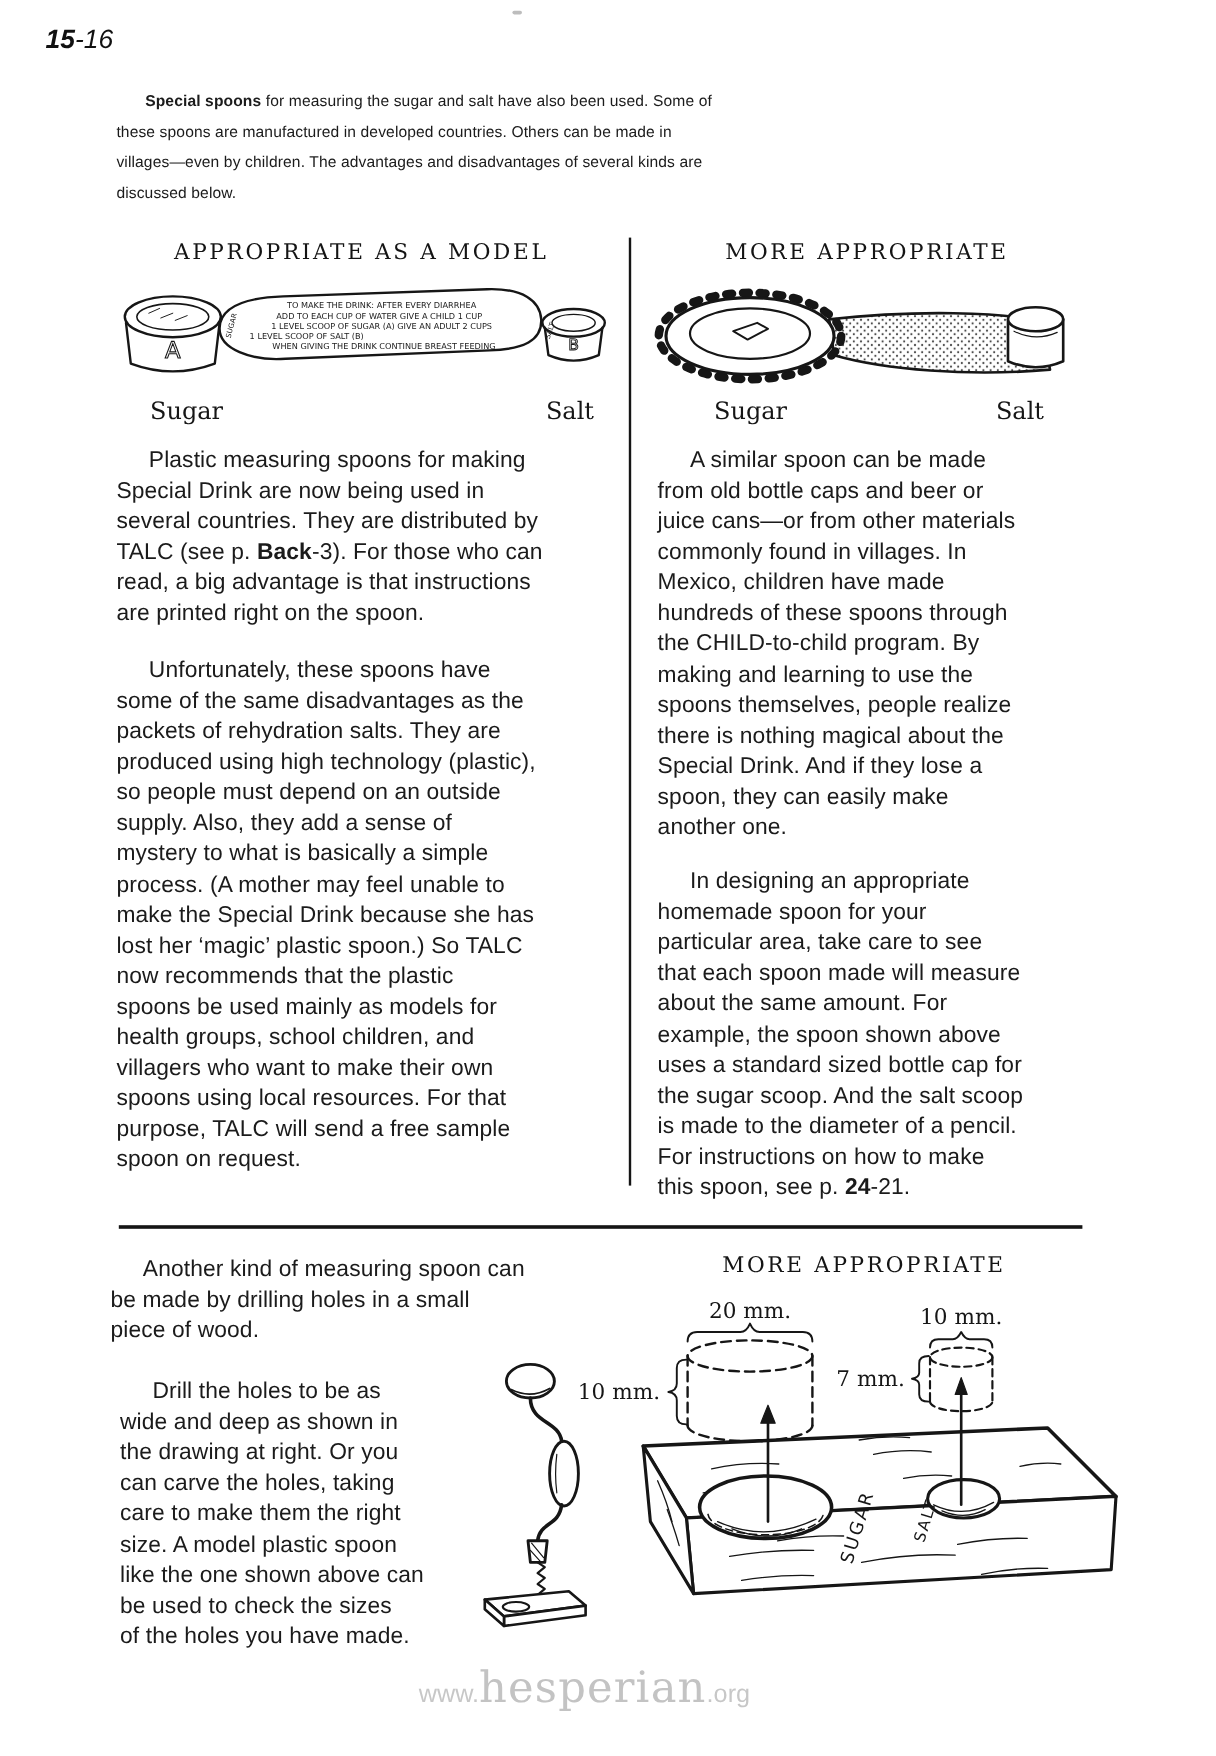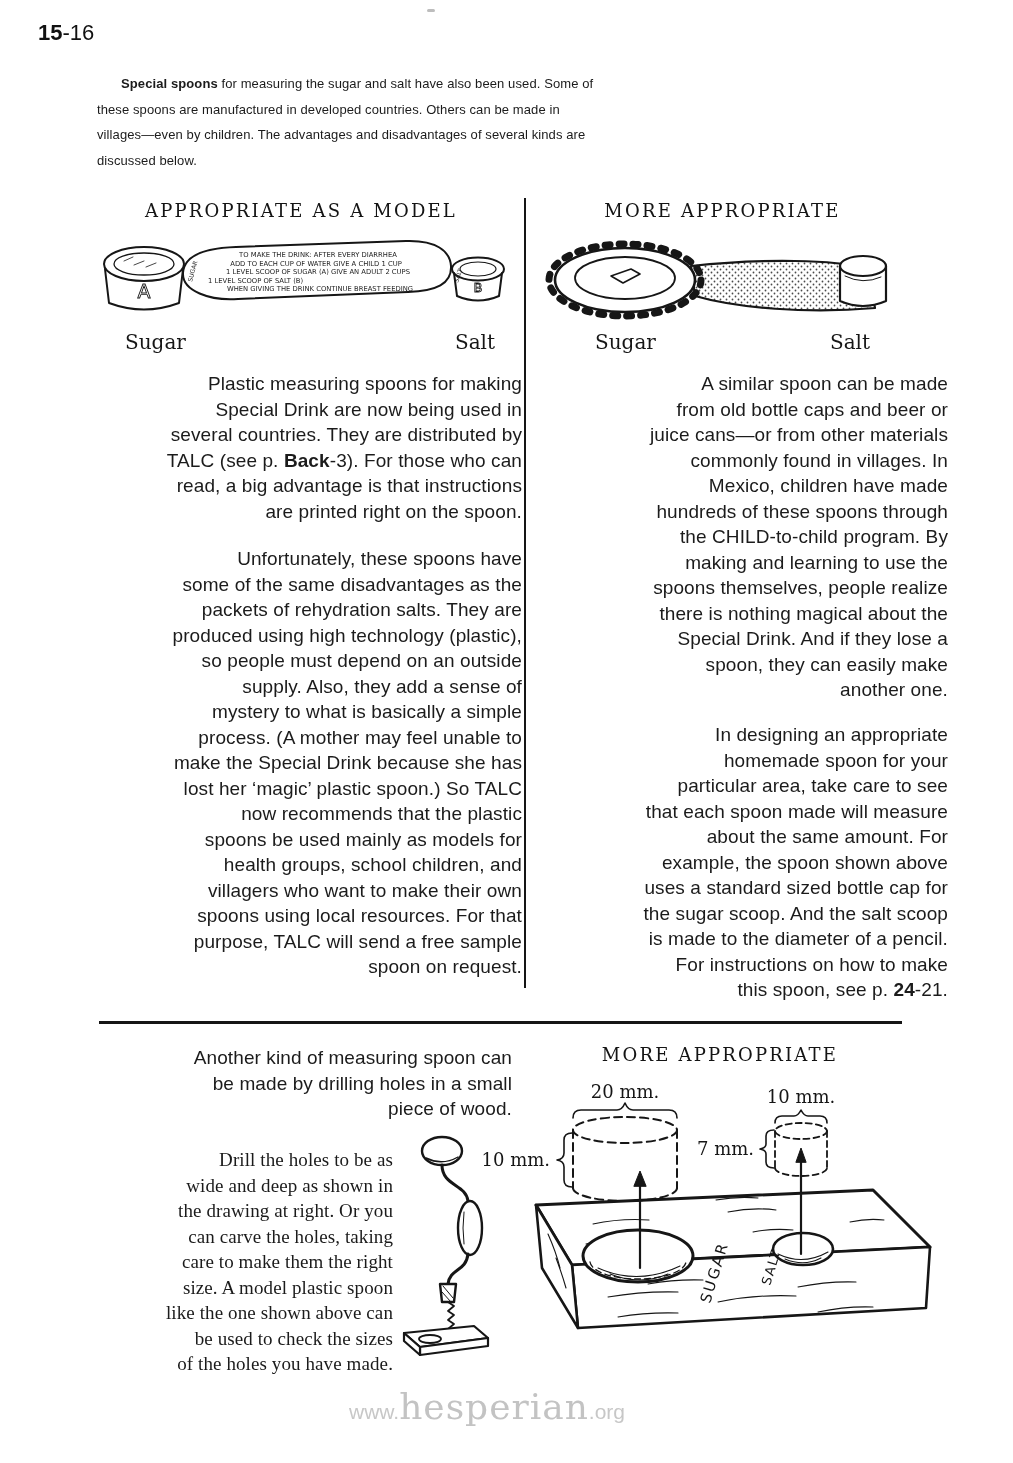--- a/index.html
+++ b/index.html
@@ -33,7 +33,7 @@
 
   <div class="abs artifact" style="left:427px;top:9px;width:8px;height:3px;"></div>
 
-  <div class="abs pageno" style="left:38px;top:20px;"><b>15</b><span>-16</span></div>
+  <div class="abs pageno" style="left:38px;top:20px;font-style:italic;"><b>15</b><span>-16</span></div>
 
   <div class="abs para" style="left:97px;top:71px;width:815px;text-indent:24px;font-size:13px;"><b>Special spoons</b><span> for measuring the sugar and salt have also been used. Some of
 these spoons are manufactured in developed countries. Others can be made in

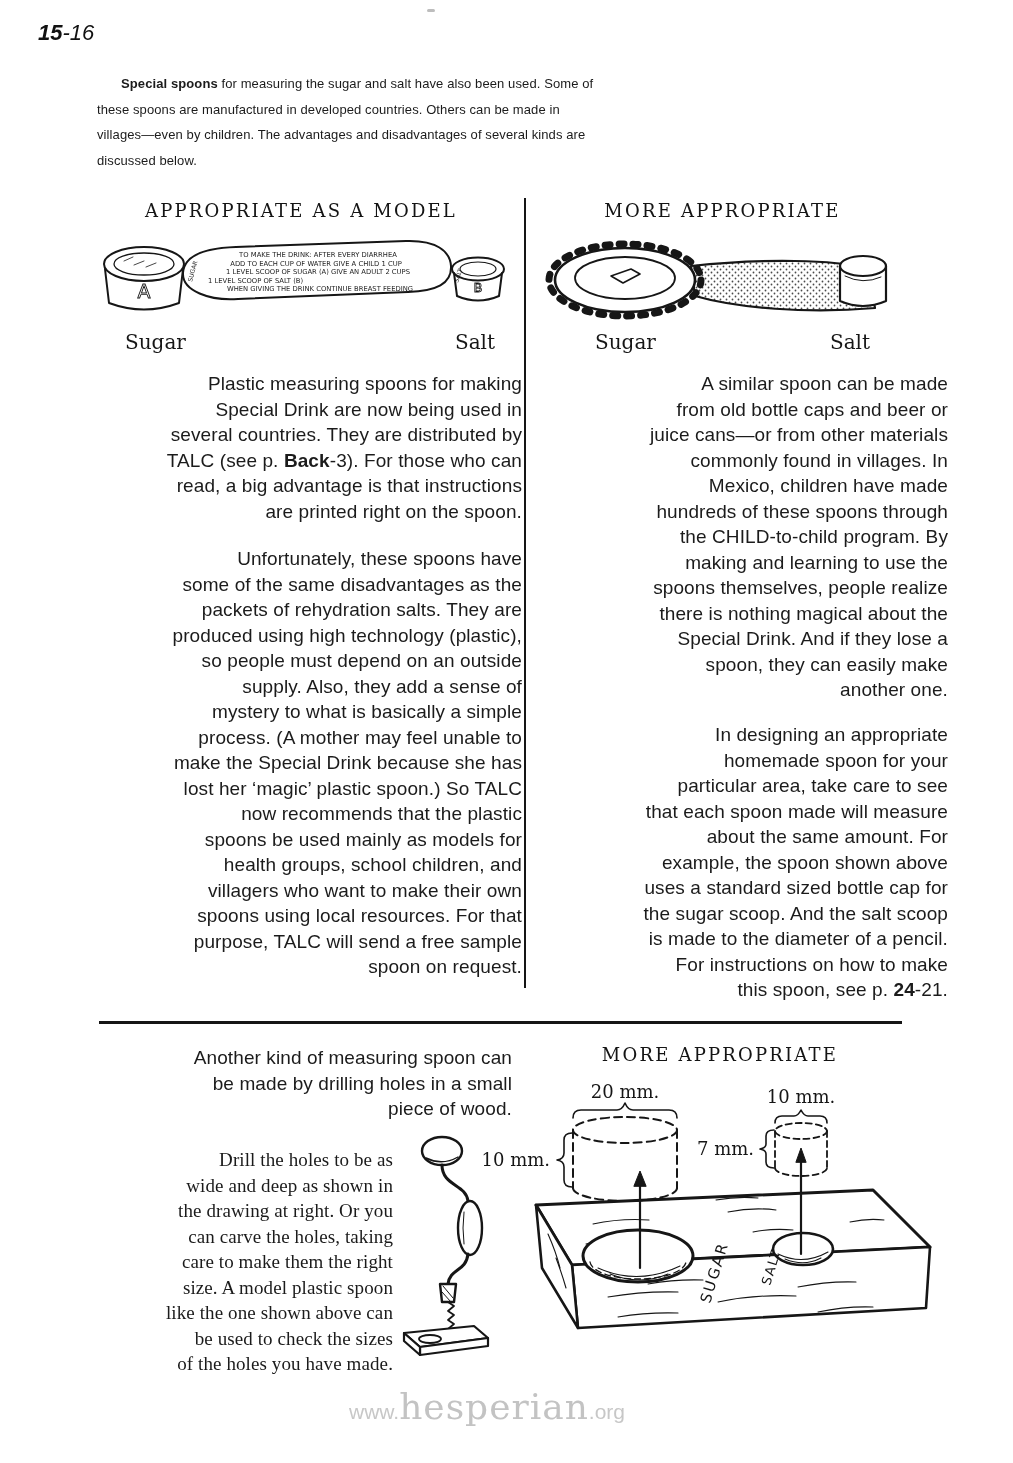--- a/index.html
+++ b/index.html
@@ -7,7 +7,7 @@
         font-family:"Liberation Sans","DejaVu Sans",sans-serif;color:#1b1b1b;}
   .abs{position:absolute;}
   .para{font-size:19px;line-height:25.5px;white-space:pre-line;letter-spacing:0.1px;}
-  .indent{text-indent:27px;text-align:right;}
+  .indent{text-indent:27px;}
   .hdr{font-family:"DejaVu Serif",serif;font-size:18px;letter-spacing:2.2px;color:#141414;
        text-align:center;white-space:nowrap;}
   .caption{font-family:"DejaVu Serif",serif;font-size:20px;color:#161616;}

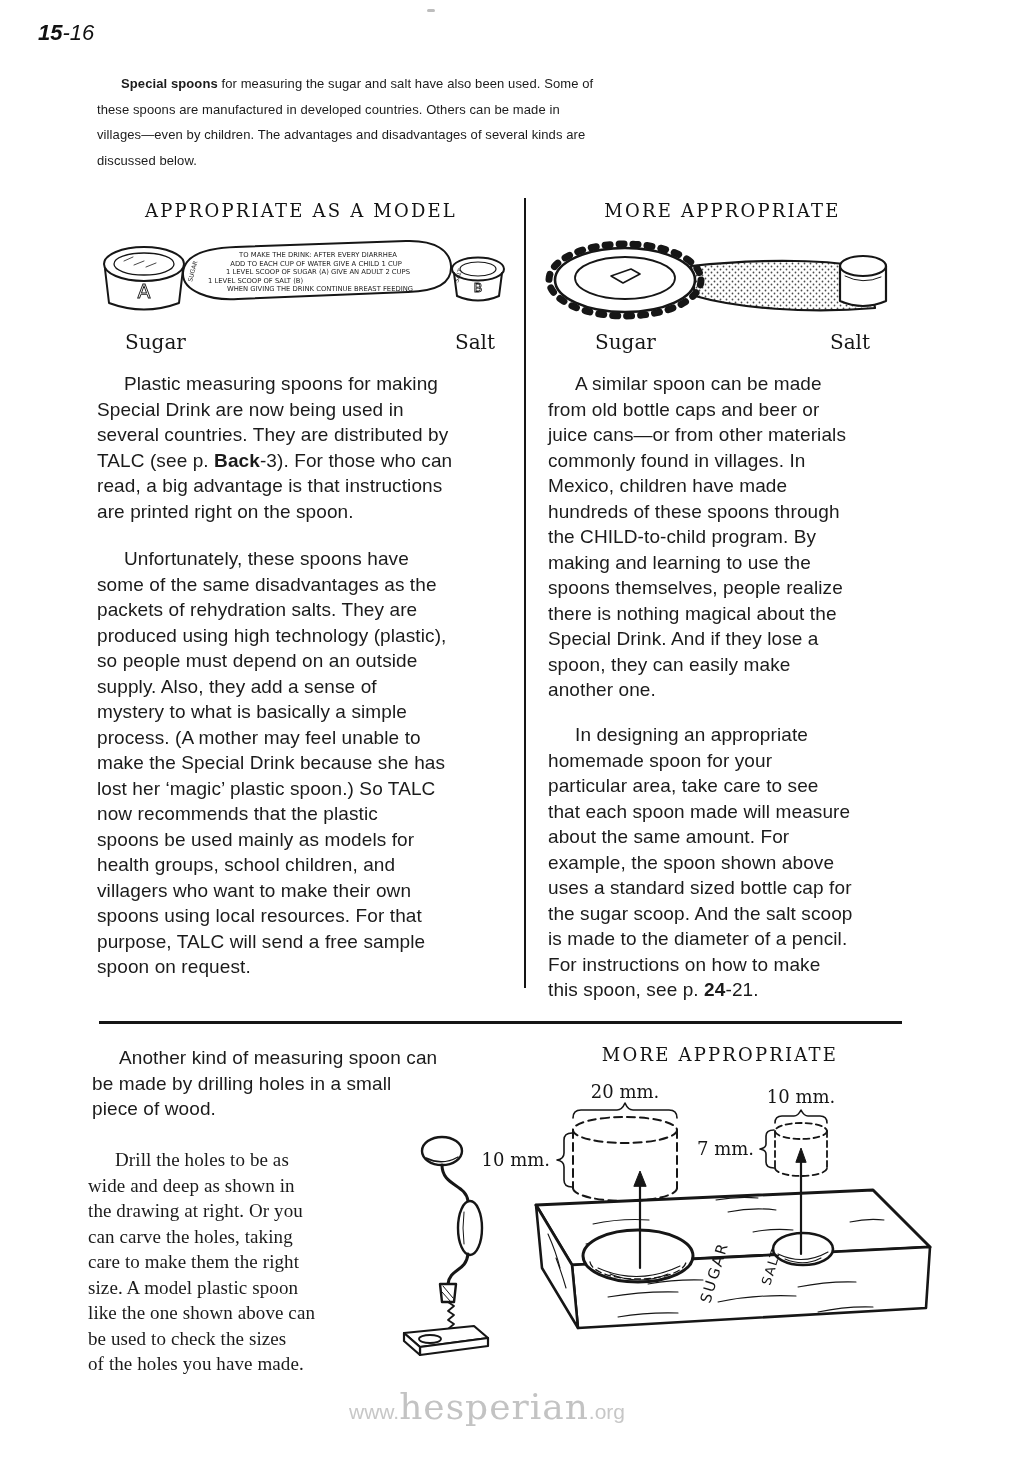--- a/index.html
+++ b/index.html
@@ -155,7 +155,7 @@
 be made by drilling holes in a small
 piece of wood.</div>
 
-  <div class="abs para indent" style="left:88px;top:1147px;width:305px;font-family:Liberation Serif, serif;">Drill the holes to be as
+  <div class="abs para indent" style="left:100px;top:1147px;width:305px;">Drill the holes to be as
 wide and deep as shown in
 the drawing at right. Or you
 can carve the holes, taking

